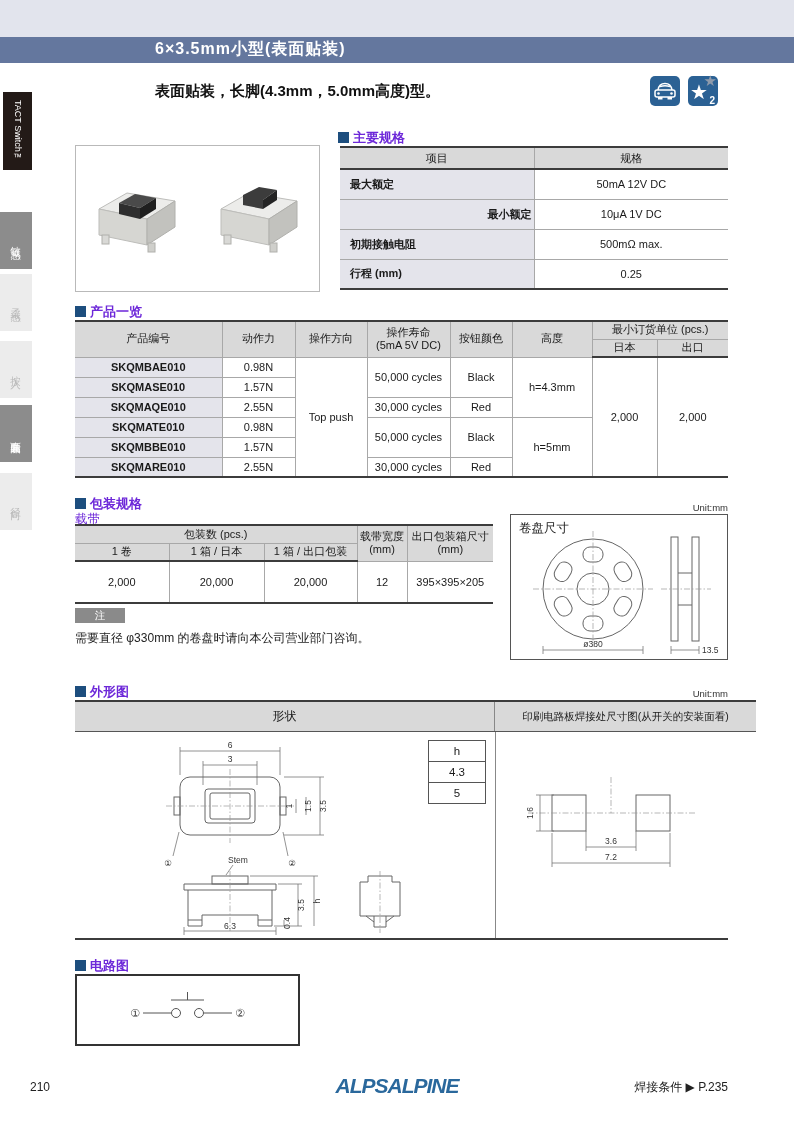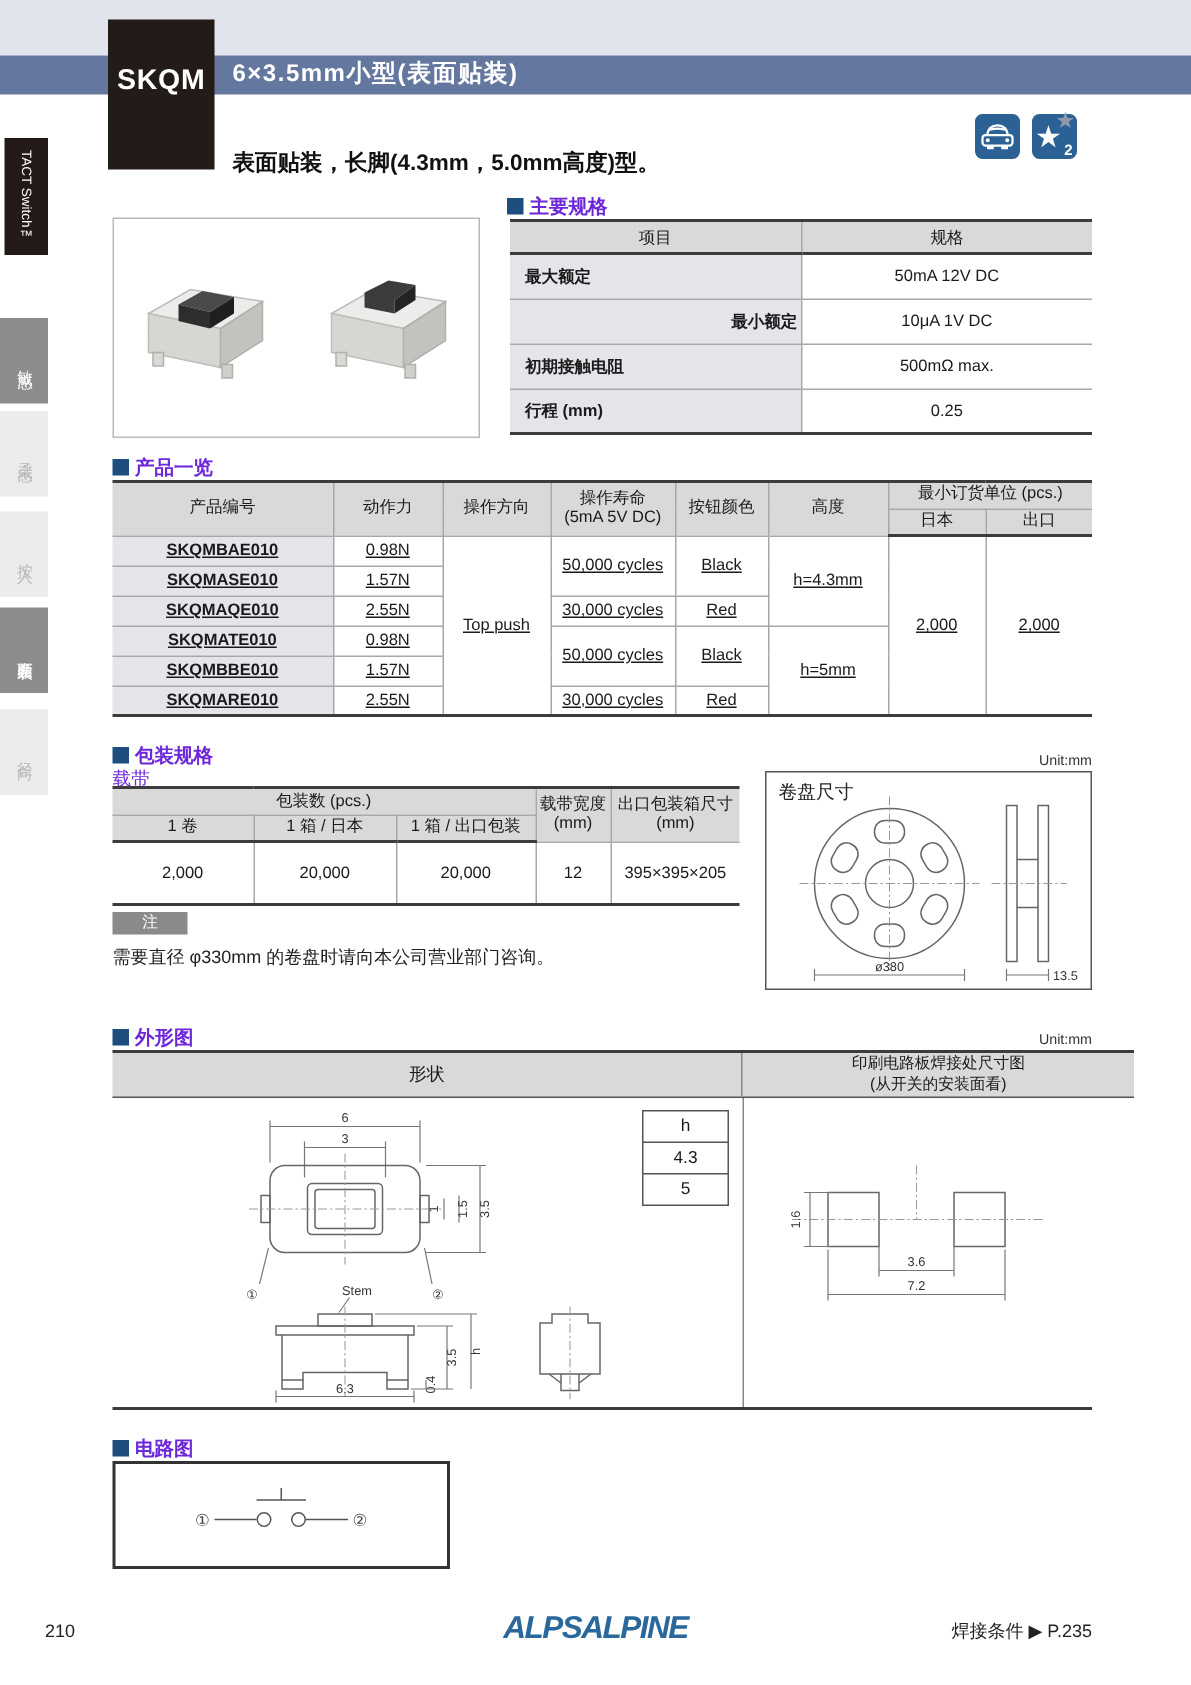--- a/index.html
+++ b/index.html
@@ -101,7 +101,6 @@
   <div class="band-top"></div>
   <div class="band-blue"></div>
   <div class="band-title">6×3.5mm小型(表面贴装)</div>
-  <div class="model-box">SKQM</div>
   <div class="subtitle">表面贴装，长脚(4.3mm，5.0mm高度)型。</div>
 
   <div class="badge car">

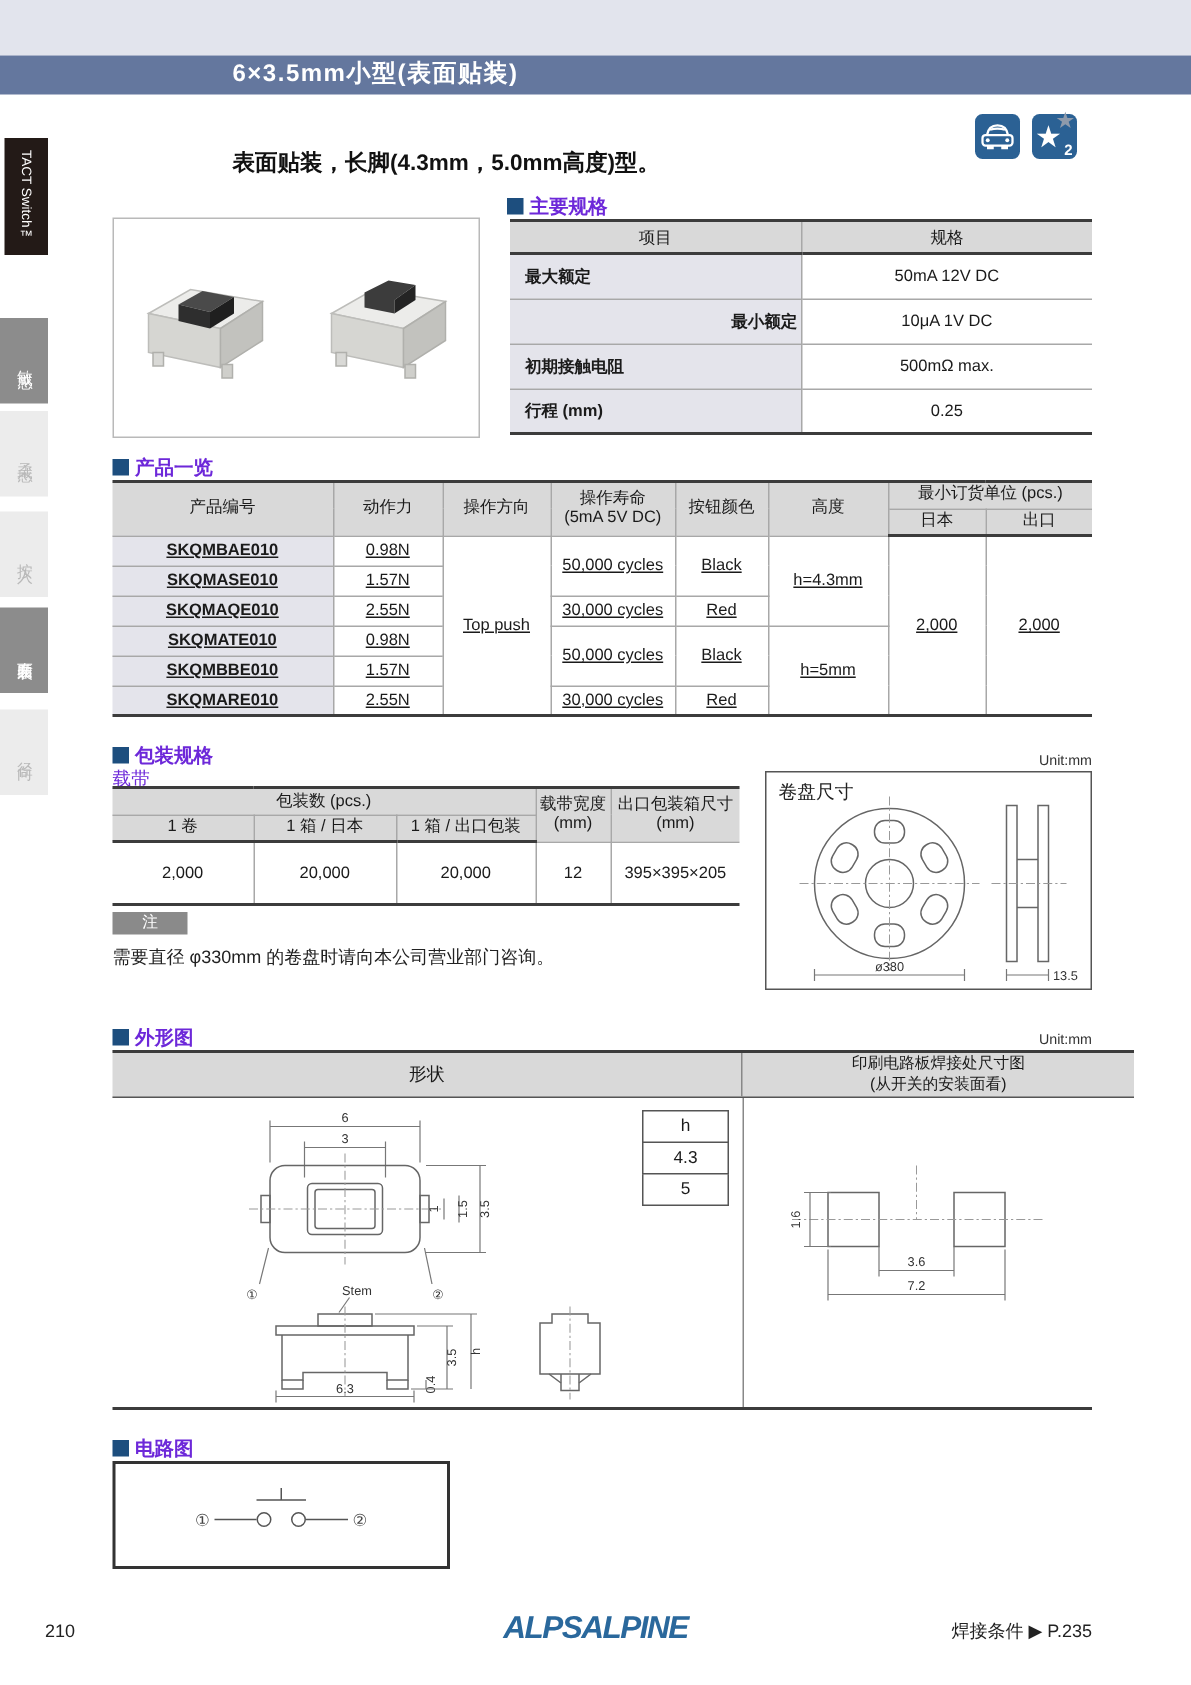--- a/index.html
+++ b/index.html
@@ -13,7 +13,7 @@
   .band-title { position:absolute; left:155px; top:39px; color:#fff; font-size:16px; font-weight:bold; letter-spacing:1px; }
   .model-box { position:absolute; left:72px; top:13px; width:71px; height:100px; background:#221b18; color:#fff;
                display:flex; justify-content:center; padding-top:30px; font-size:19px; font-weight:bold; letter-spacing:.5px; }
-  .subtitle { position:absolute; left:155px; top:99px; font-size:15px; font-weight:bold; color:#111; }
+  .subtitle { position:absolute; left:155px; top:82px; font-size:15px; font-weight:bold; color:#111; }
 
   .badge { position:absolute; width:30px; height:30px; background:#2b6194; border-radius:5px; top:76px; }
   .badge.car { left:650px; }

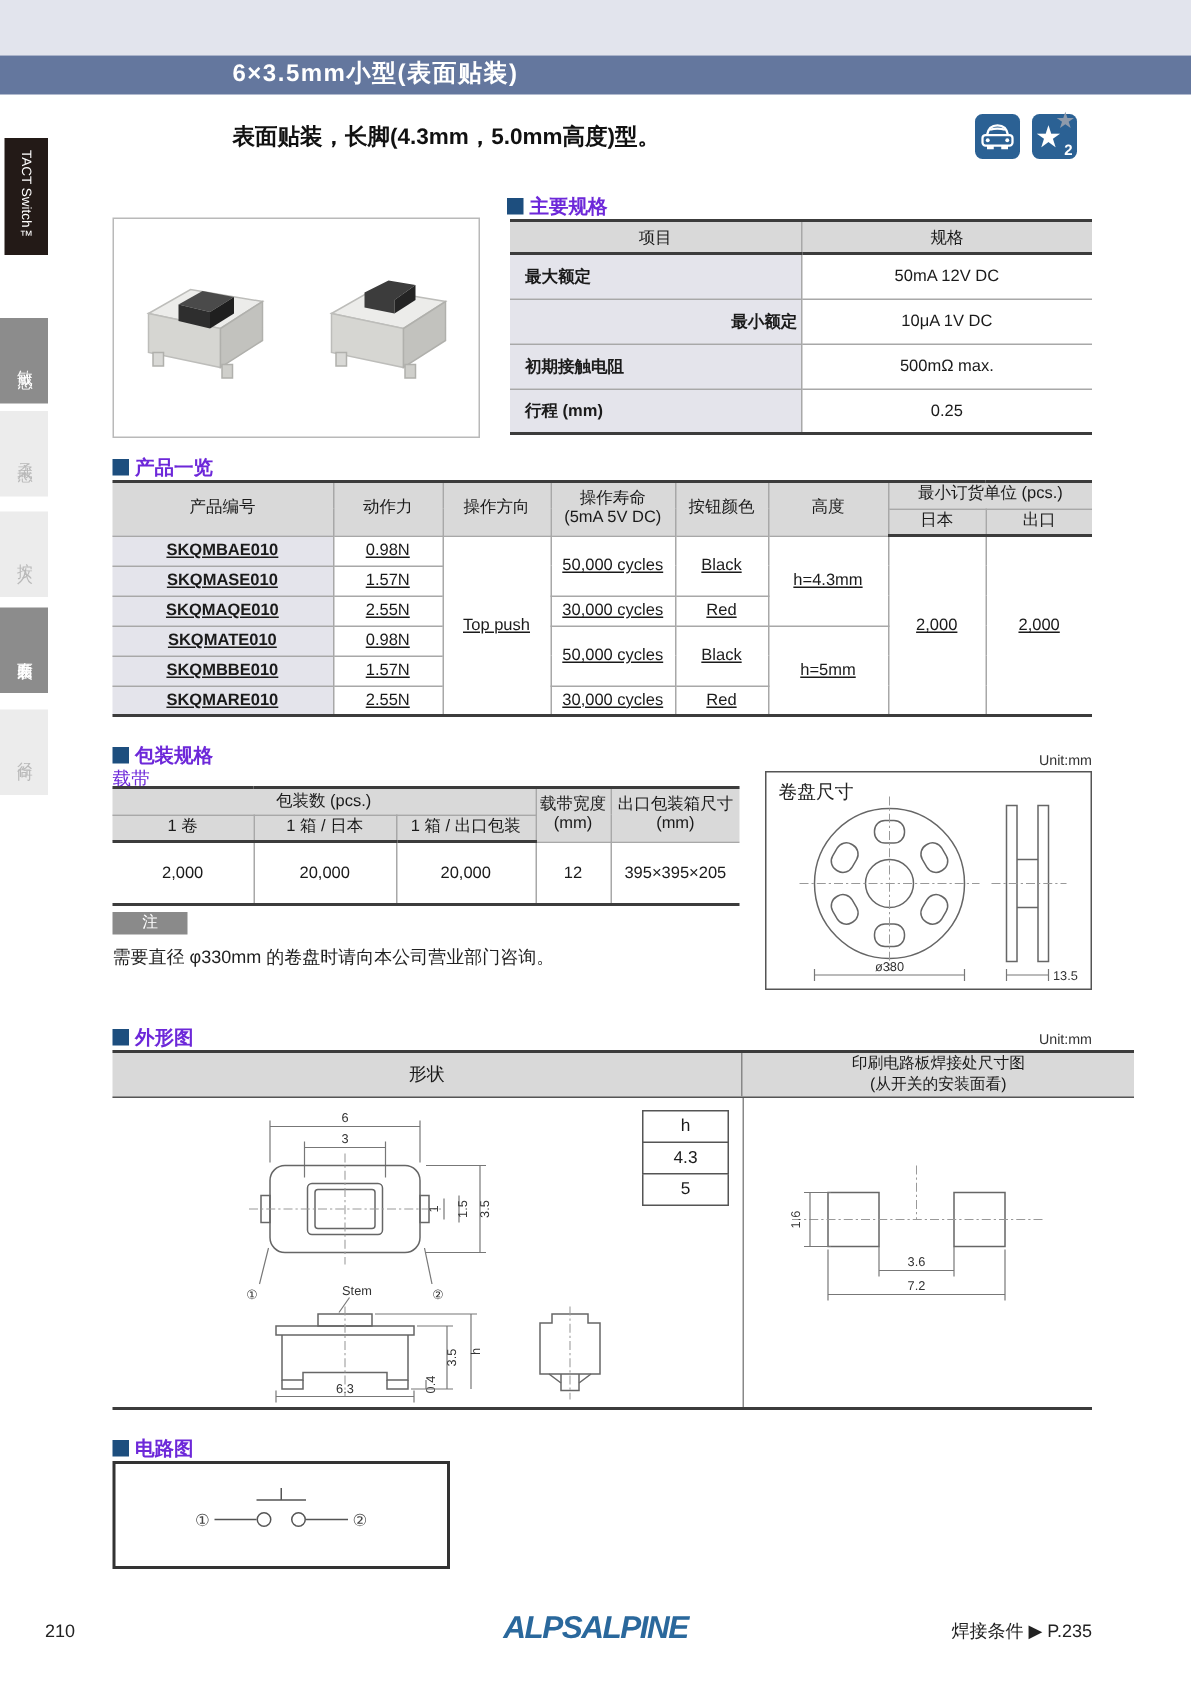--- a/index.html
+++ b/index.html
@@ -55,7 +55,7 @@
 
   .prod-table { left:75px; top:320px; width:653px; }
   .prod-table th { height:18px; line-height:1.25; }
-  .prod-table td { height:20px;text-decoration:underline; }
+  .prod-table td { height:20px; }
 
   .pack-table { left:75px; top:524px; width:418px; }
   .pack-table th { height:18px; line-height:1.2;margin-left:13px; }

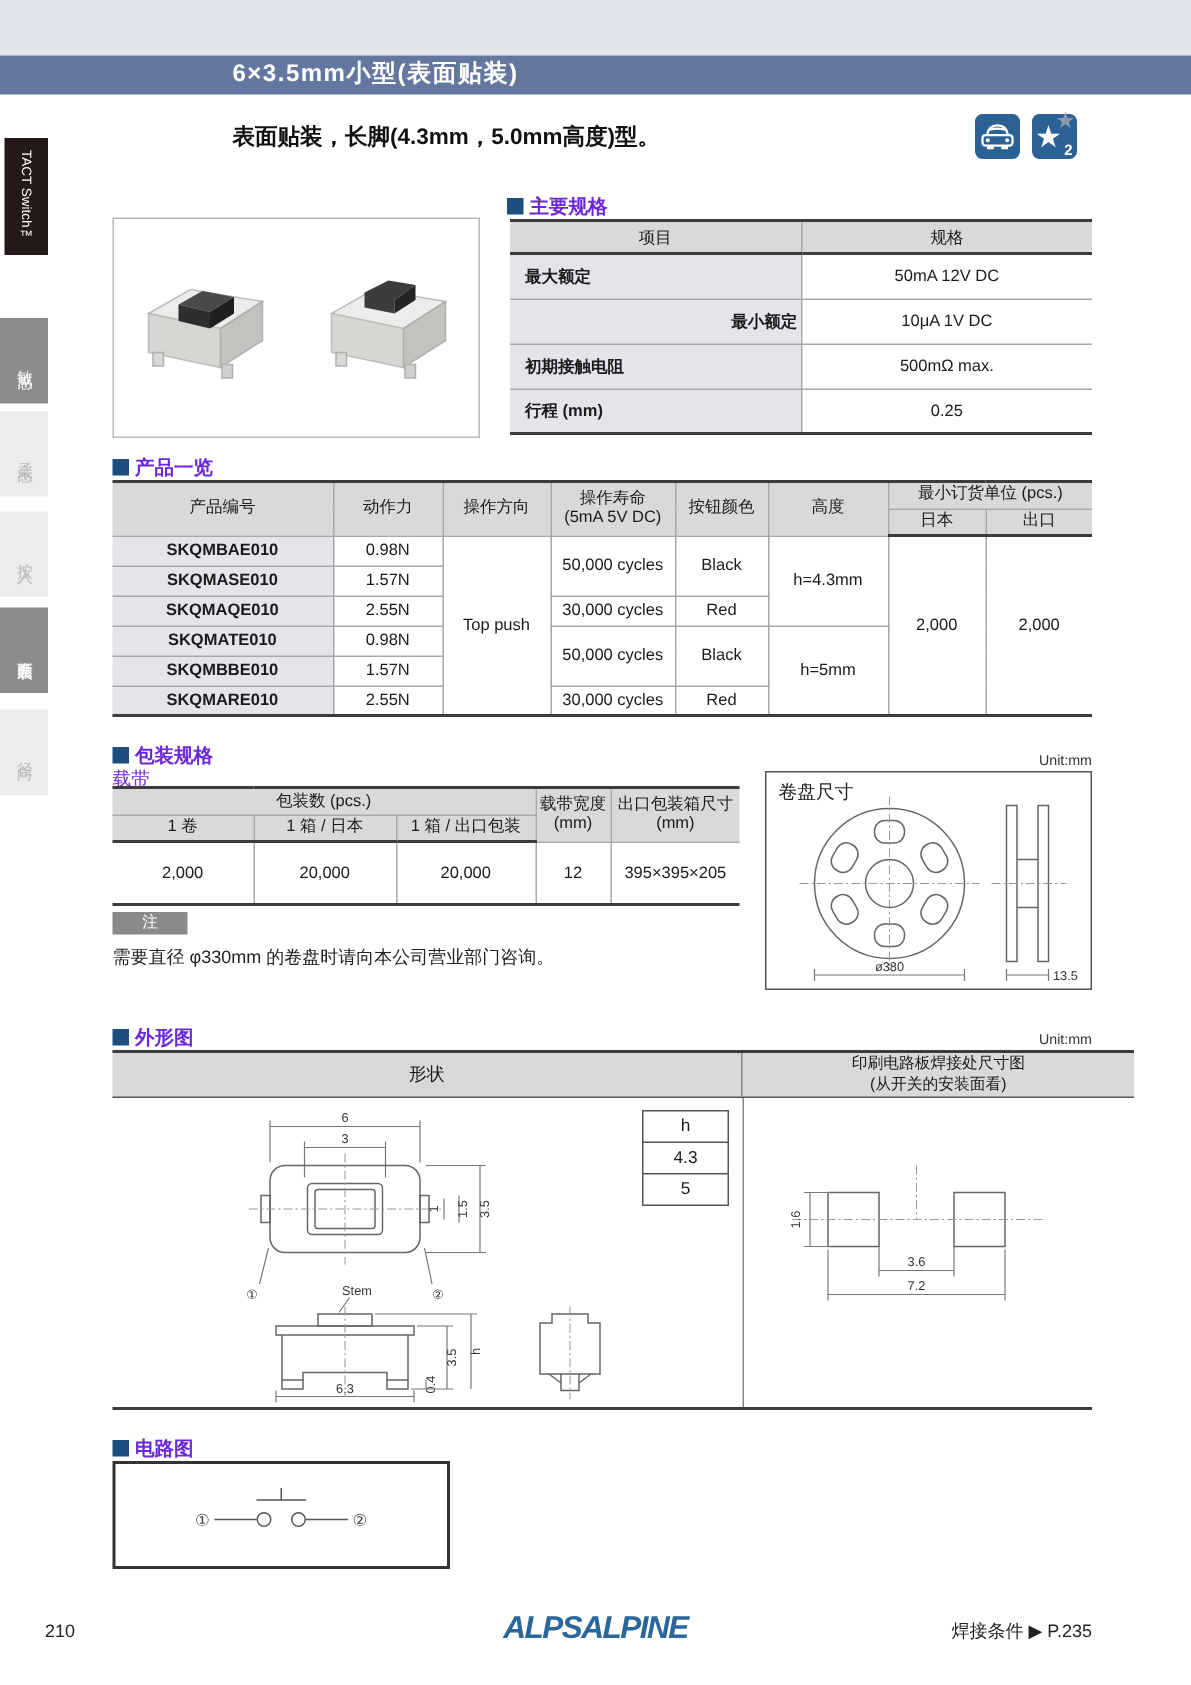--- a/index.html
+++ b/index.html
@@ -73,7 +73,7 @@
   .outline-head { position:absolute; left:75px; top:700px; width:681px; height:32px; background:#d9d9d9;
                   border-top:2px solid #3c3c3c; border-bottom:1.5px solid #555; display:flex; }
   .outline-head .c1 { width:420px; border-right:1px solid #888; display:flex; align-items:center; justify-content:center; font-size:12px; }
-  .outline-head .c2 { flex:1; display:flex; flex-direction:column; align-items:center; justify-content:center; font-size:10.5px; line-height:1.25; }
+  .outline-head .c2 { flex:1; display:flex; flex-direction:row; align-items:center; justify-content:center; font-size:10.5px; line-height:1.25; }
   .outline-divider { position:absolute; left:495px; top:732px; width:1px; height:206px; background:#888; }
   .outline-bottom { position:absolute; left:75px; top:938px; width:653px; height:2px; background:#3c3c3c; }
   .h-table { position:absolute; left:428px; top:740px; width:58px; border:1px solid #555; font-size:11.5px; }

